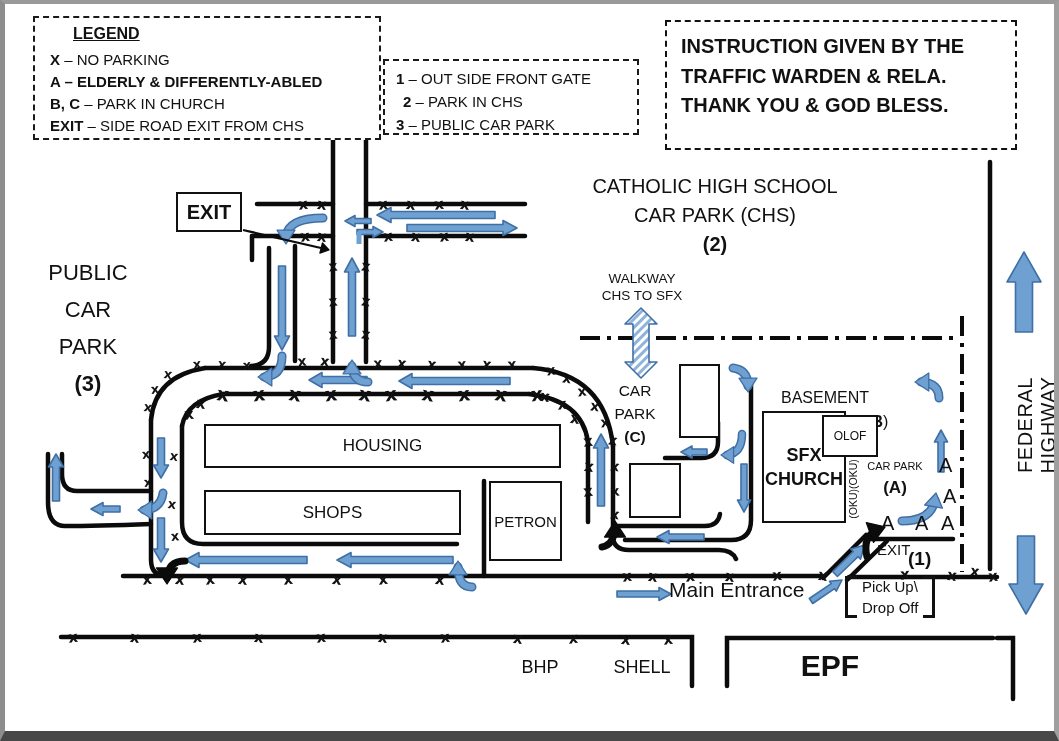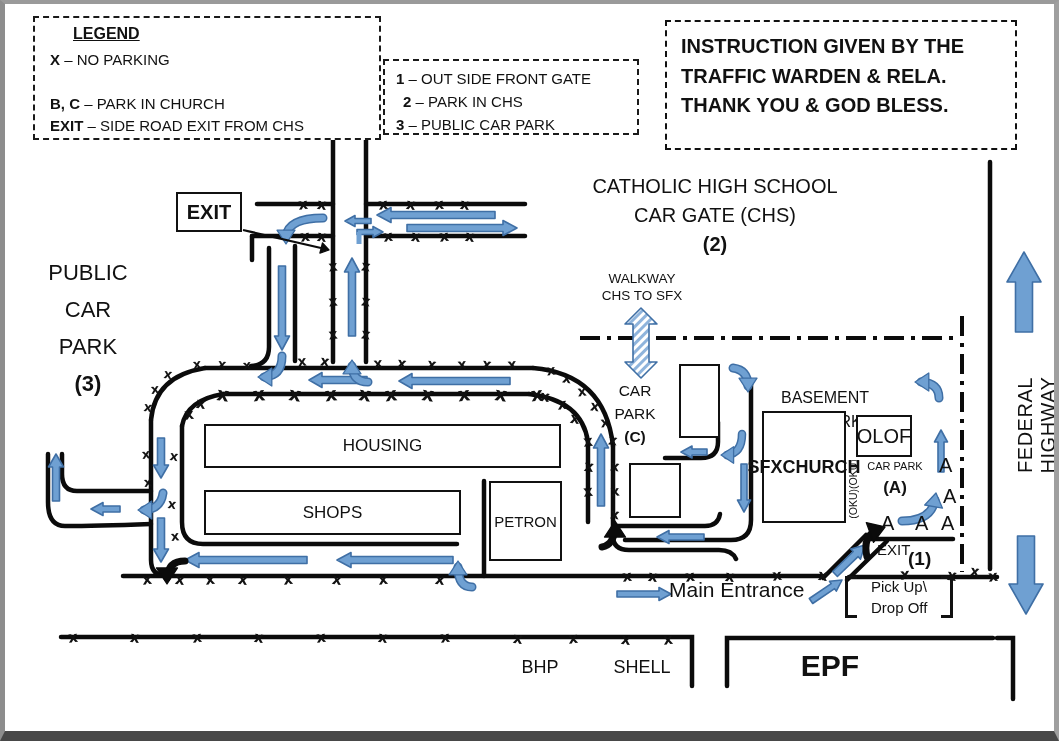--- a/index.html
+++ b/index.html
@@ -234,6 +234,7 @@
   <div class="abs dashed-box" style="left:28px;top:12px;width:344px;height:120px;">
     <div class="abs lg-title" style="left:15px;top:7px;margin-left:23px;">LEGEND</div>
     <div class="abs lg-item" style="left:15px;top:31px;"><b>X</b><span> – NO PARKING</span></div>
+    <div class="abs lg-item" style="left:15px;top:53px;"><b>A – ELDERLY &amp; DIFFERENTLY-ABLED</b><span></span></div>
     <div class="abs lg-item" style="left:15px;top:75px;"><b>B, C</b><span> – PARK IN CHURCH</span></div>
     <div class="abs lg-item" style="left:15px;top:97px;"><b>EXIT</b><span> – SIDE ROAD EXIT FROM CHS</span></div>
   </div>

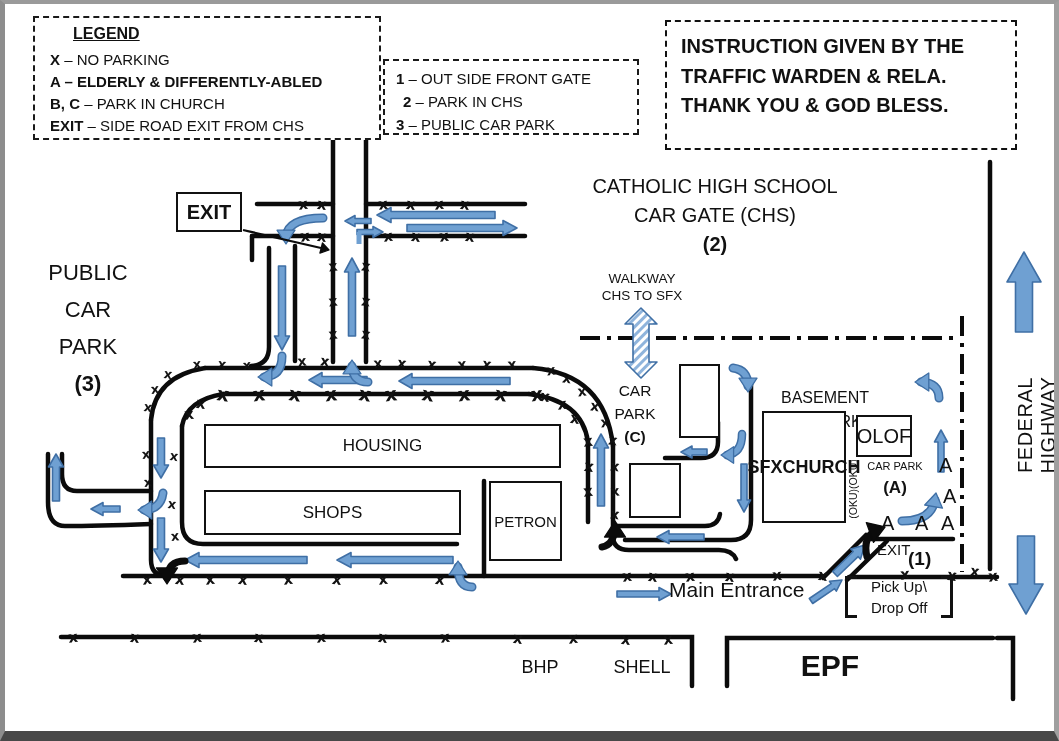--- a/index.html
+++ b/index.html
@@ -253,7 +253,7 @@
 
   <div class="abs center" style="left:565px;top:168px;width:290px;font-size:20px;line-height:29px;">
     <div>CATHOLIC HIGH SCHOOL</div>
-    <div>CAR GATE (CHS)</div>
+    <div>CAR PARK (CHS)</div>
     <div class="b">(2)</div>
   </div>
 

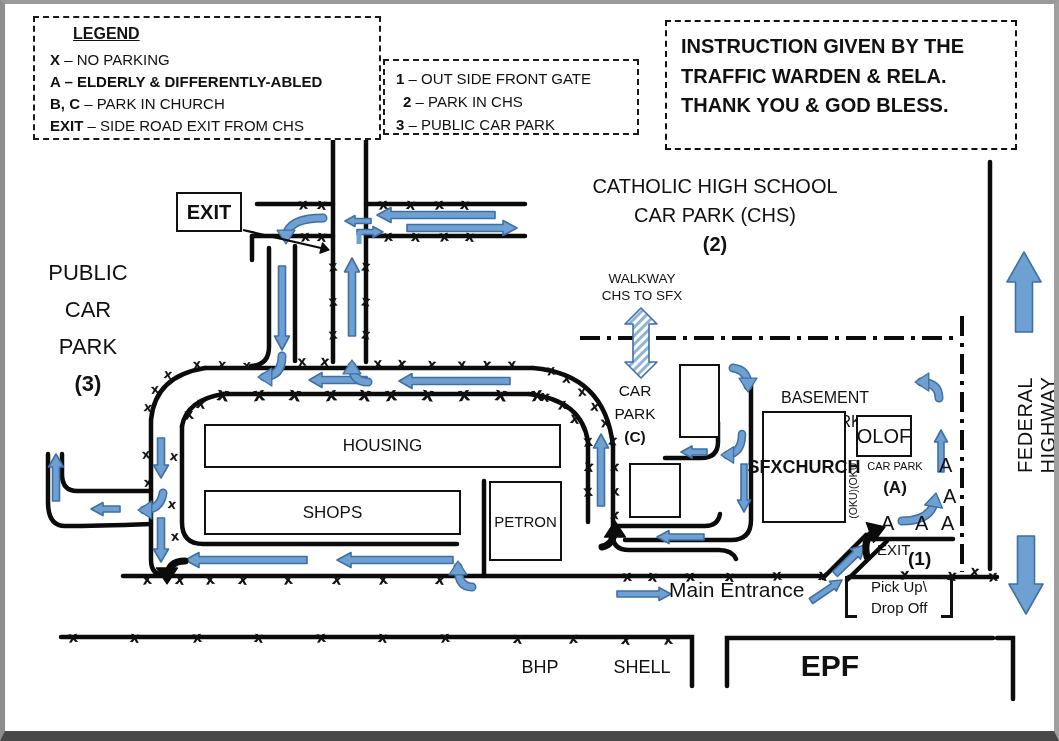--- a/index.html
+++ b/index.html
@@ -287,7 +287,7 @@
     <div>CHURCH</div>
   </div>
 
-  <div class="abs solid-box" style="left:851px;top:411px;width:52px;height:38px;font-size:20px;">OLOF</div>
+  <div class="abs solid-box" style="left:817px;top:411px;width:52px;height:38px;font-size:12px;">OLOF</div>
 
   <div class="abs rot90" style="left:814px;top:478px;width:70px;height:14px;font-size:10.5px;text-align:center;">(OKU)(OKU)</div>
 

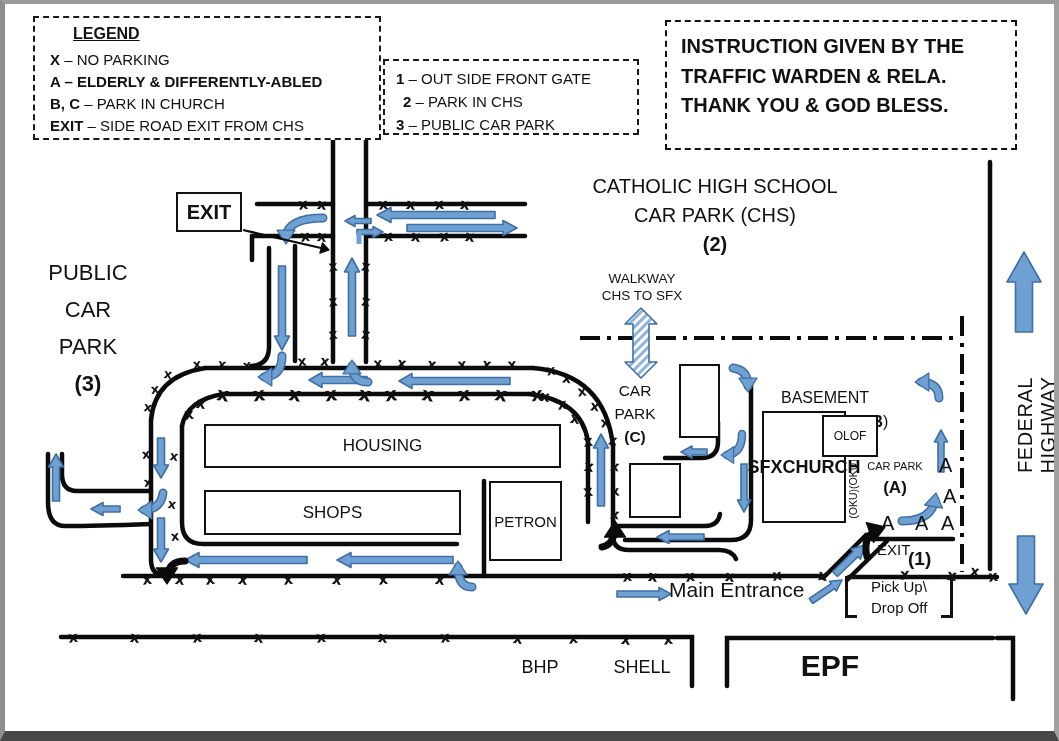--- a/index.html
+++ b/index.html
@@ -282,7 +282,7 @@
     <div><span>CAR PARK (</span><b>B</b><span>)</span></div>
   </div>
 
-  <div class="abs solid-box" style="left:757px;top:407px;width:80px;height:108px;border-width:2.5px;flex-direction:row;font-weight:bold;font-size:18px;line-height:24px;">
+  <div class="abs solid-box" style="left:757px;top:407px;width:80px;height:108px;border-width:2.5px;flex-direction:column;font-weight:bold;font-size:18px;line-height:24px;">
     <div>SFX</div>
     <div>CHURCH</div>
   </div>

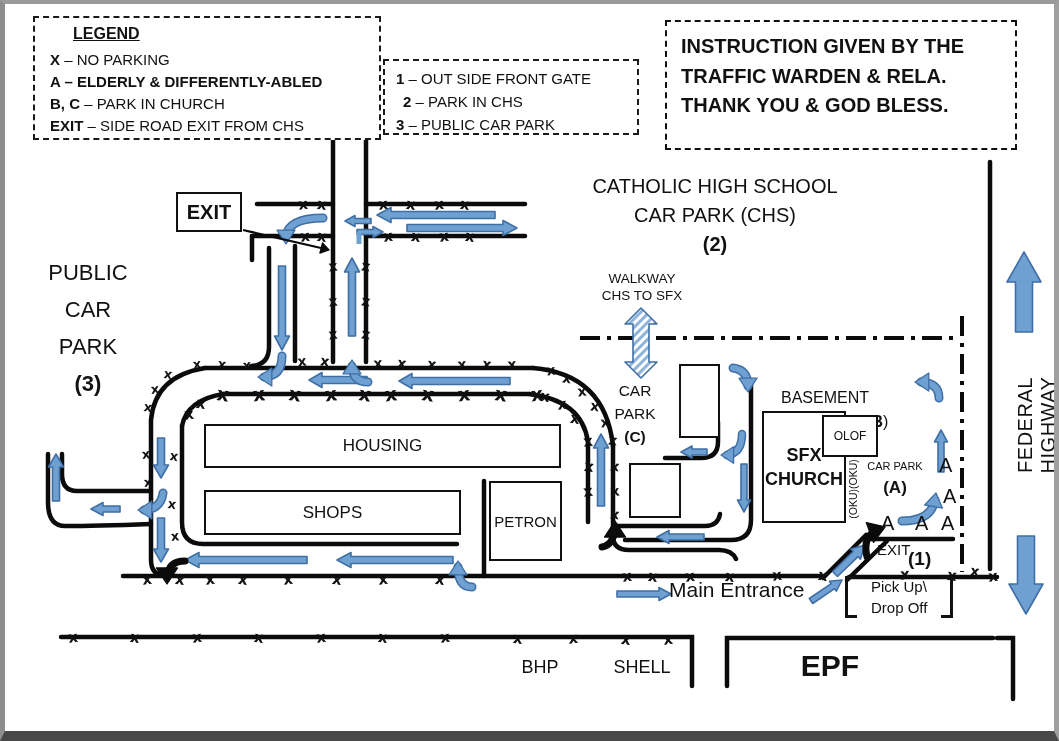--- a/index.html
+++ b/index.html
@@ -305,7 +305,7 @@
   <span class="abs" style="left:872px;top:537px;font-size:15px;">EXIT</span>
   <span class="abs b" style="left:903px;top:544px;font-size:19px;">(1)</span>
 
-  <div class="abs" style="left:840px;top:572px;display:flex;align-items:stretch;gap:14px;">
+  <div class="abs" style="left:840px;top:572px;display:flex;align-items:stretch;gap:5px;">
     <div class="bracket-l"></div>
     <div style="font-size:15px;line-height:21px;">
       <div>Pick Up\</div>

